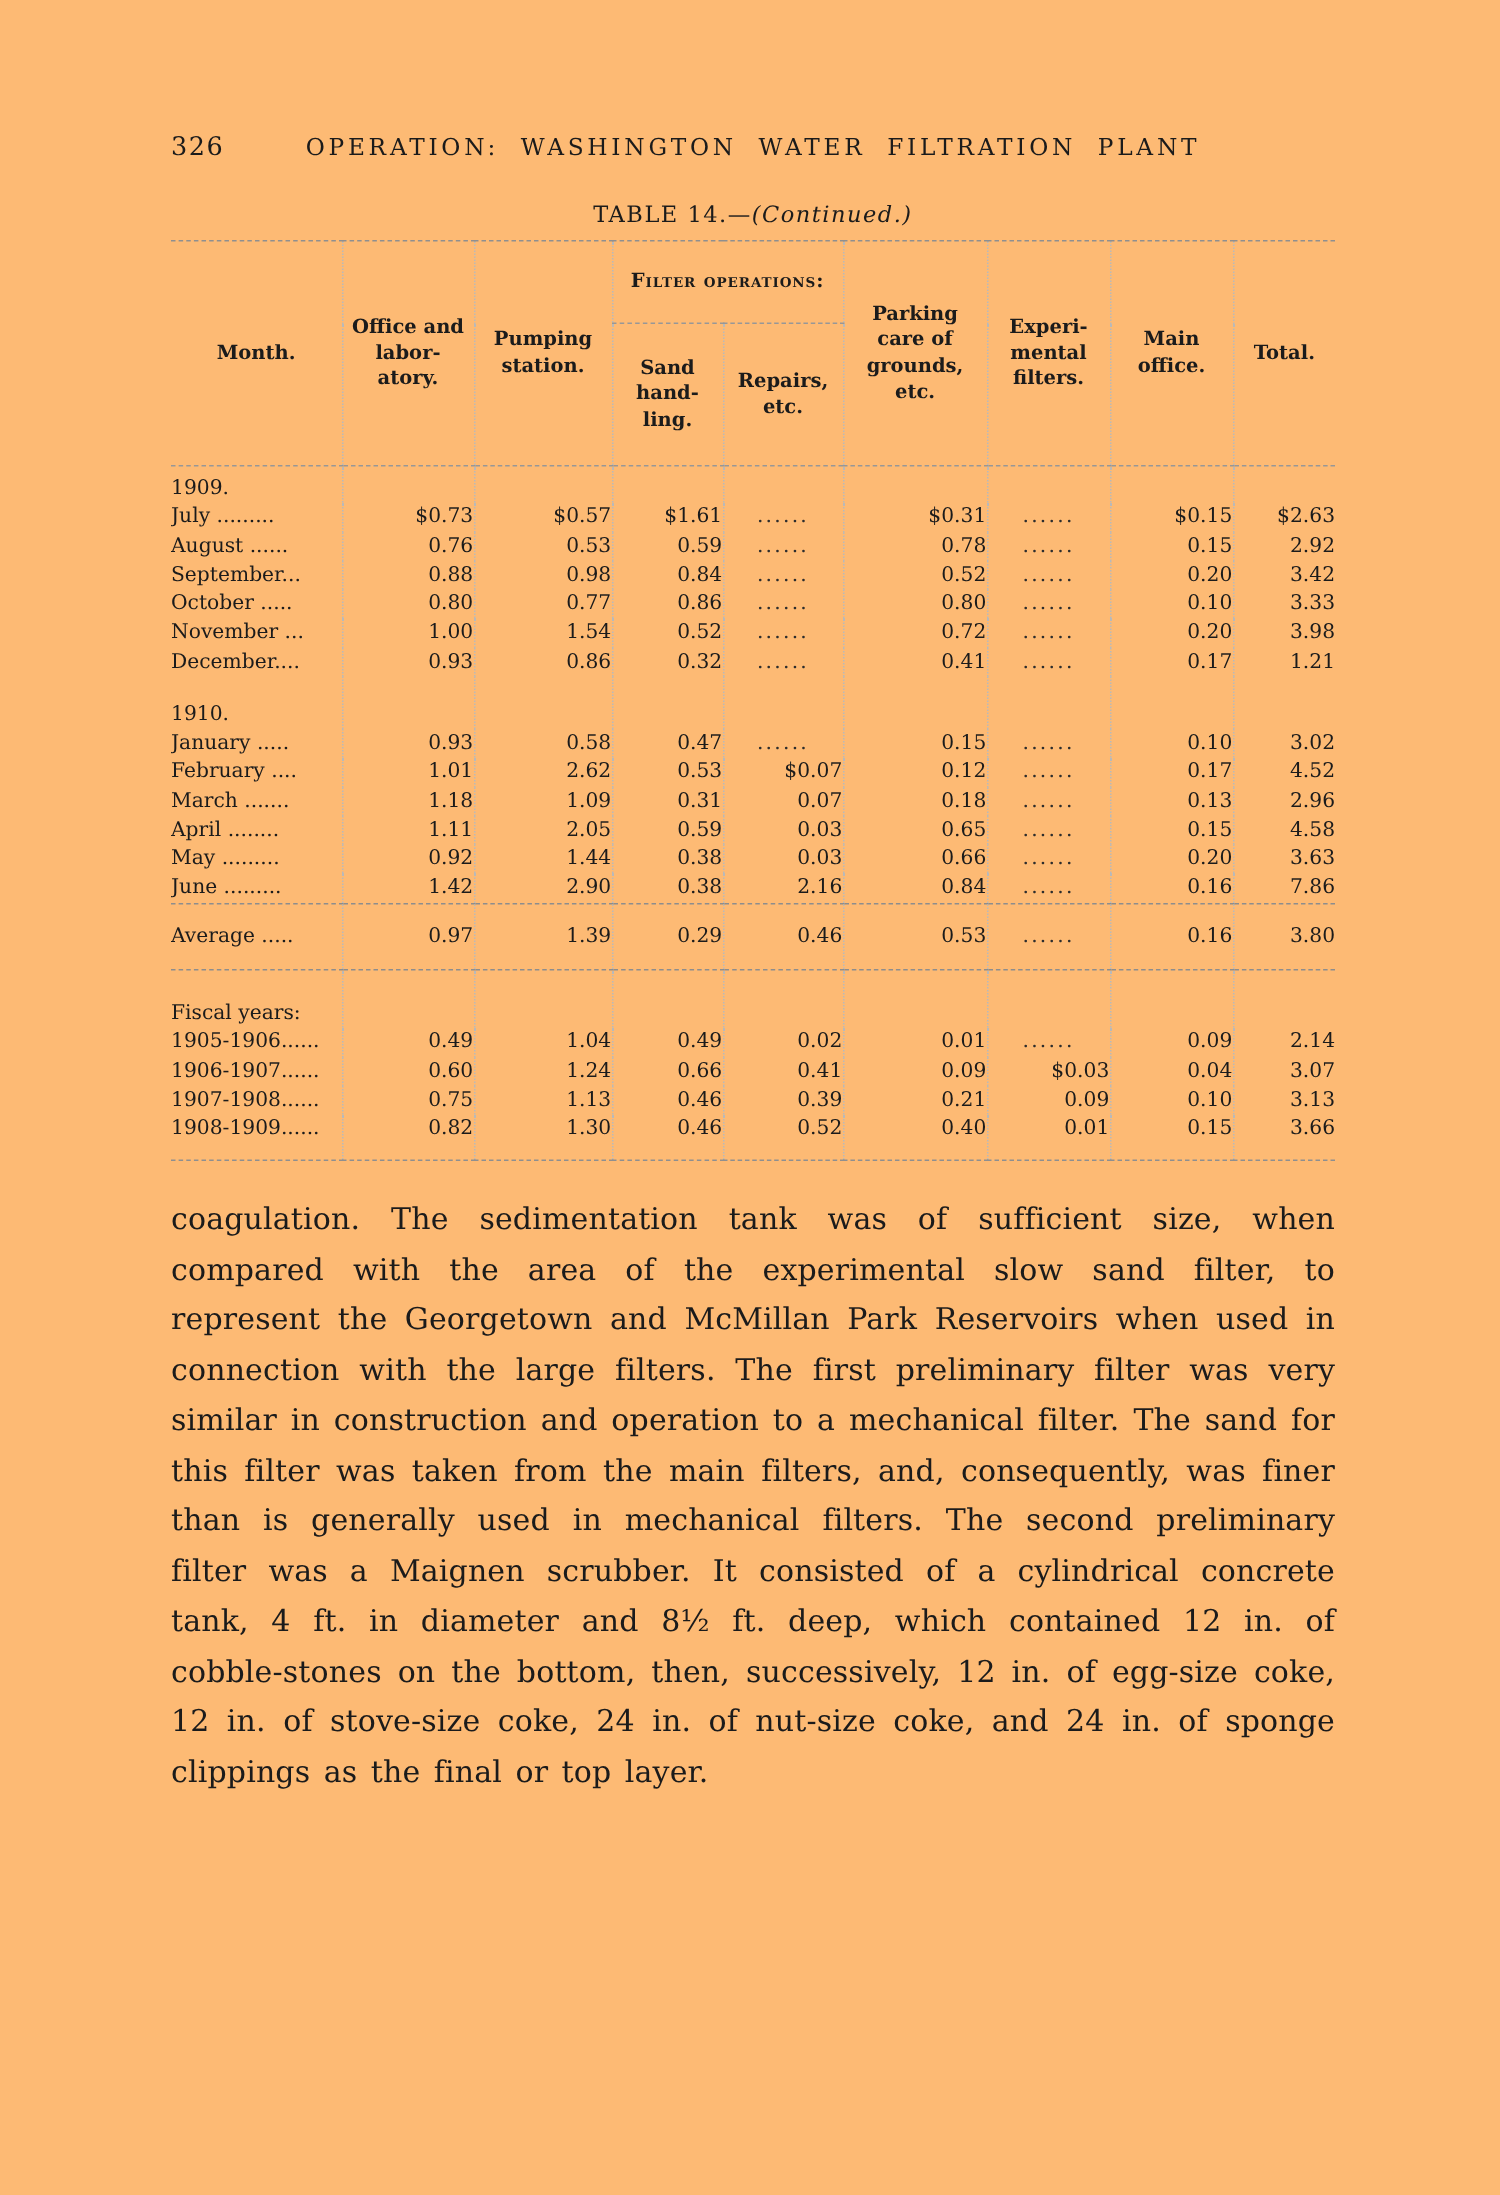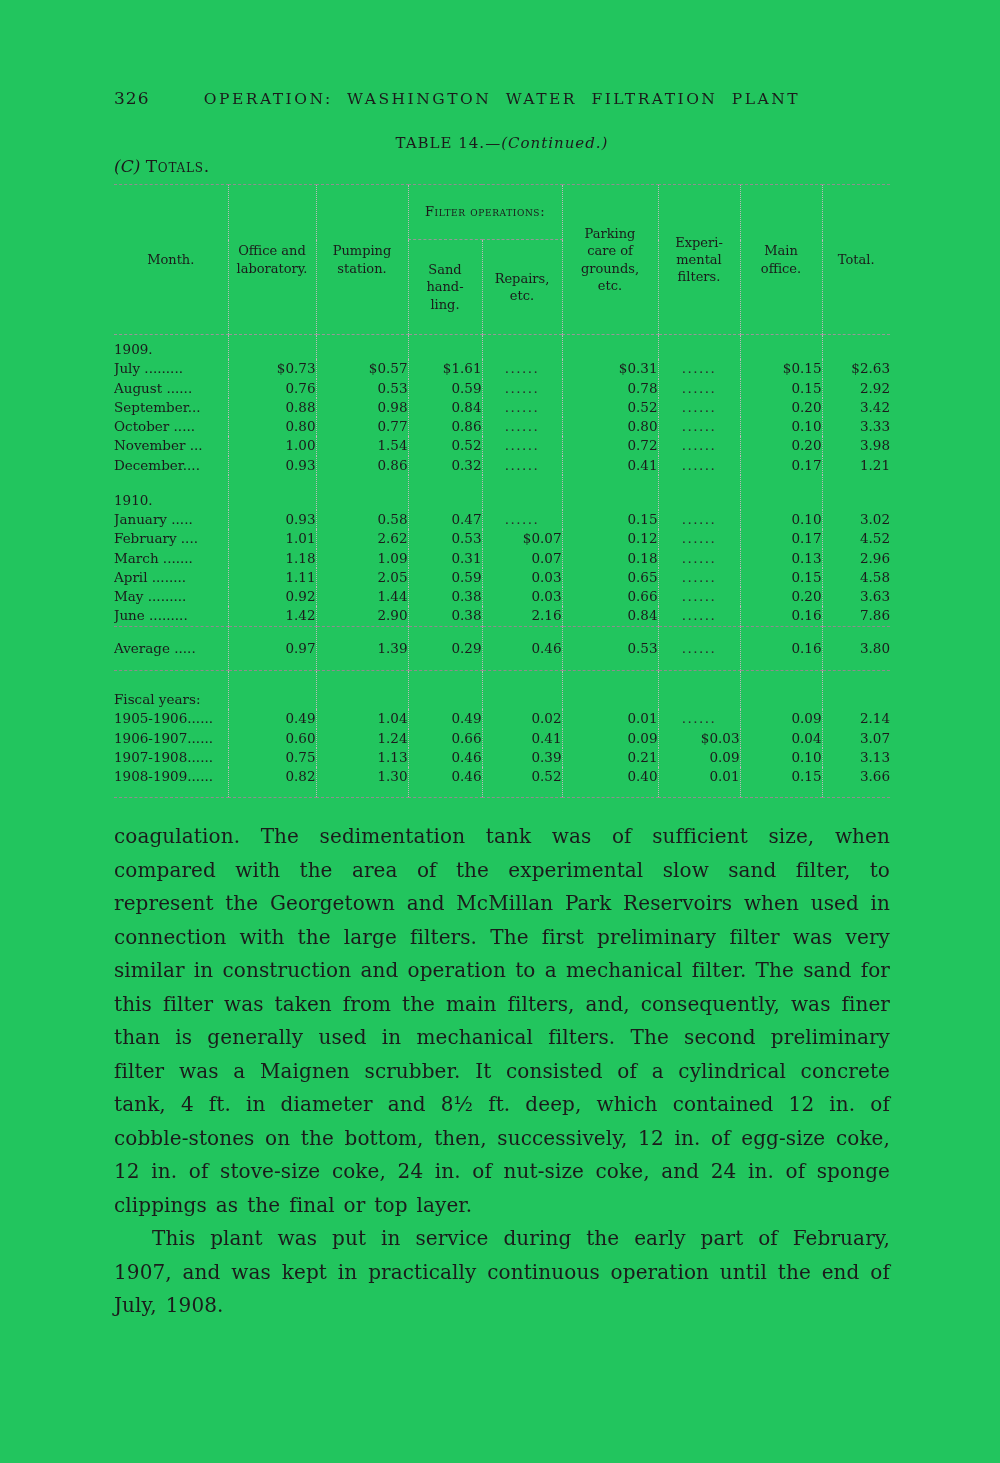--- a/index.html
+++ b/index.html
@@ -4,7 +4,7 @@
 <style>
   html,body{margin:0;padding:0;background:#ffffff;}
   .page{
-    width:1000px;height:1463px;box-sizing:border-box;background:#22c55e;color:#1b1b1b;
+    width:1000px;height:1463px;box-sizing:border-box;background:#fdba74;color:#1b1b1b;
     font-family:"DejaVu Serif","Liberation Serif",serif;
     padding:88px 110px 30px 114px;overflow:hidden;position:relative;
   }

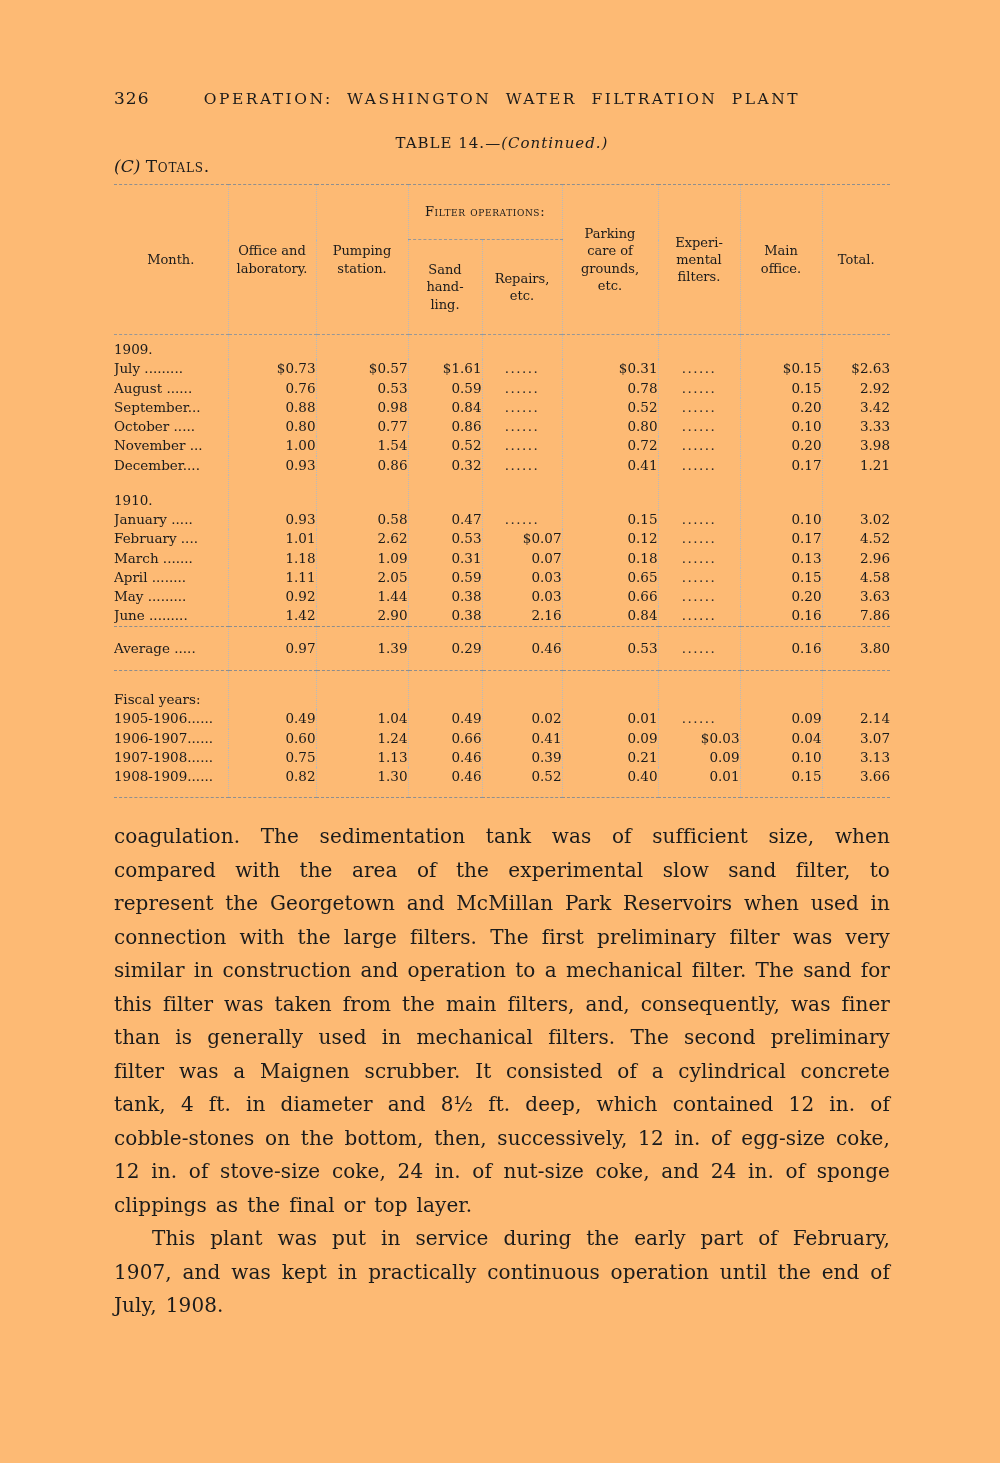--- a/index.html
+++ b/index.html
@@ -61,10 +61,6 @@
     <span>TABLE 14.—</span><span class="ital">(Continued.)</span>
   </div>
 
-  <div class="section-line">
-    <span class="ital">(C)</span>
-    <span class="smallcaps">Totals.</span>
-  </div>
 
   <table class="totals-table">
     <colgroup>

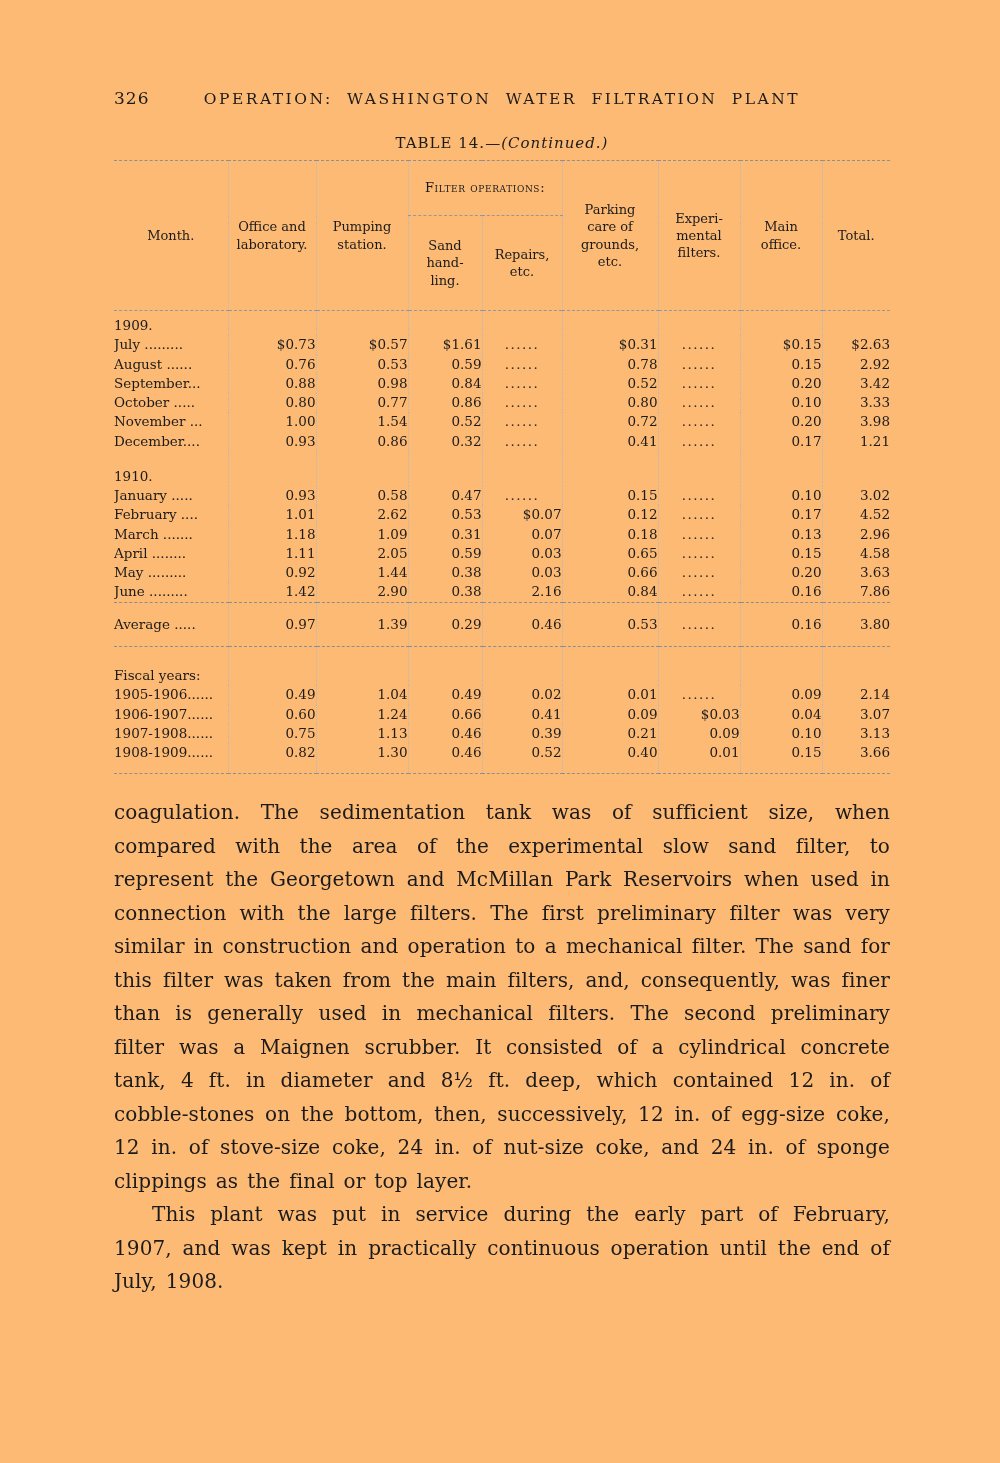--- a/index.html
+++ b/index.html
@@ -24,7 +24,7 @@
     font-size:13.5px;hyphens:manual;
   }
   .totals-table th{
-    font-weight:normal;font-size:13px;line-height:1.32;text-align:center;vertical-align:middle;
+    font-weight:bold;font-size:13px;line-height:1.32;text-align:center;vertical-align:middle;
     padding:3px 6px;border-bottom:1px dashed #979797;
   }
   .th-spanner{font-variant:small-caps;letter-spacing:0.6px;height:48px;}

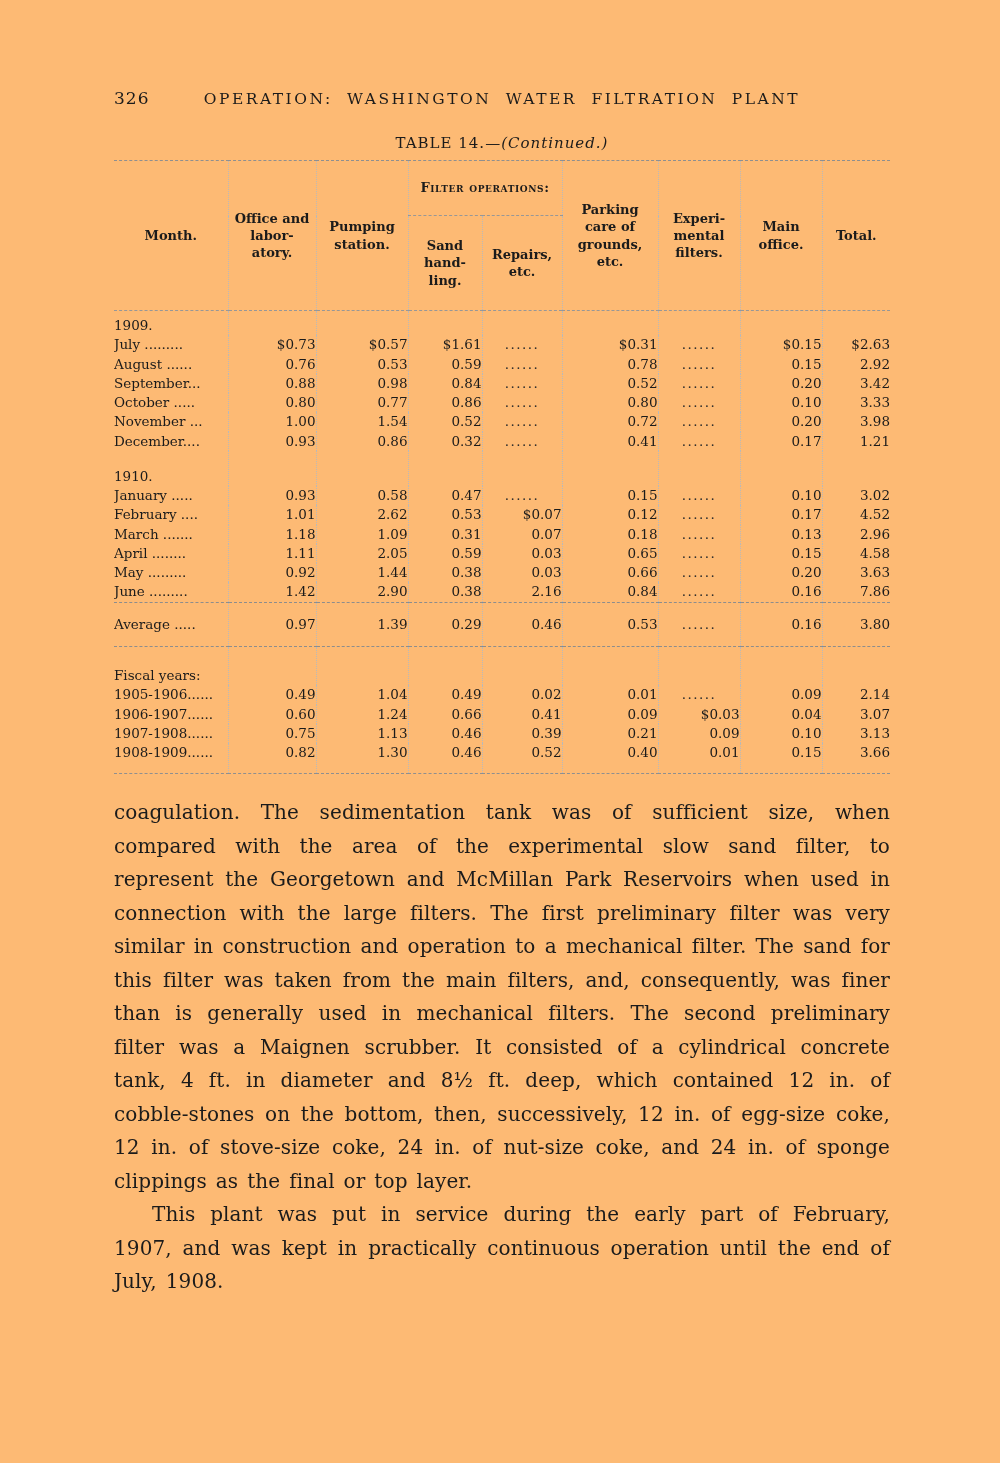--- a/index.html
+++ b/index.html
@@ -316,7 +316,6 @@
 
   <div class="bodytext">
     <p>coagulation.  The sedimentation tank was of sufficient size, when compared with the area of the experimental slow sand filter, to represent the Georgetown and McMillan Park Reservoirs when used in connection with the large filters.  The first preliminary filter was very similar in construction and operation to a mechanical filter.  The sand for this filter was taken from the main filters, and, consequently, was finer than is generally used in mechanical filters.  The second preliminary filter was a Maignen scrubber.  It consisted of a cylindrical concrete tank, 4 ft. in diameter and 8½ ft. deep, which contained 12 in. of cobble-stones on the bottom, then, successively, 12 in. of egg-size coke, 12 in. of stove-size coke, 24 in. of nut-size coke, and 24 in. of sponge clippings as the final or top layer.</p>
-    <p class="p-indent">This plant was put in service during the early part of February, 1907, and was kept in practically continuous operation until the end of July, 1908.</p>
   </div>
 
 </div>

